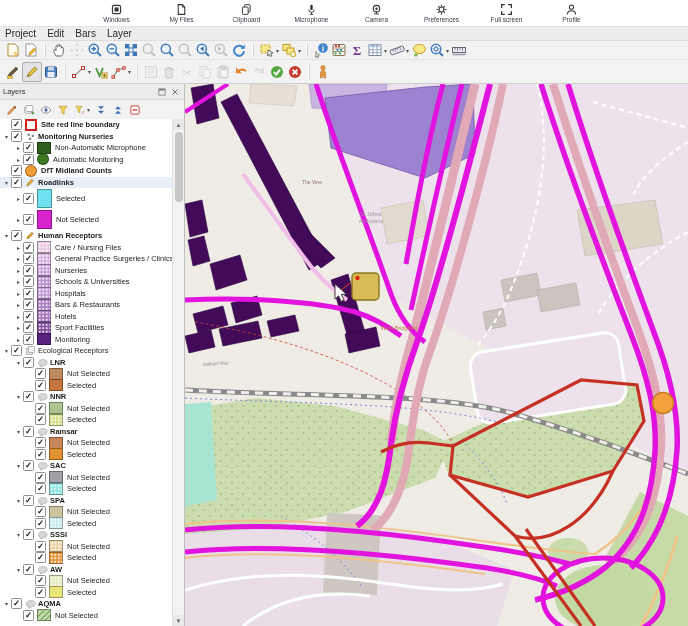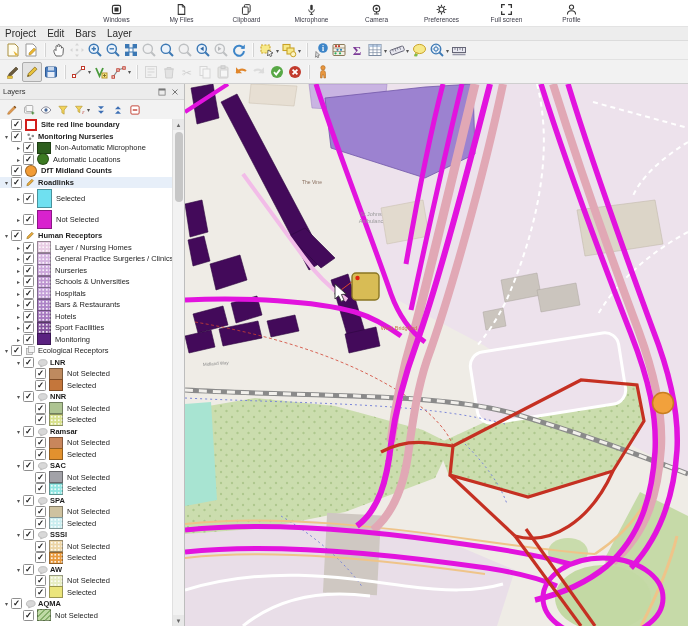--- a/index.html
+++ b/index.html
@@ -623,7 +623,7 @@
         <span class="texp">▸</span>
         <span class="tchk">✓</span>
         <span class="tsw circ" style="background-color: rgb(60, 122, 34);"></span>
-        <span class="tlab">Automatic Locations</span>
+        <span class="tlab">Automatic Monitoring</span>
       </div>
       <div class="trow" style="padding-left: 2px;">
         <span class="texp"></span>

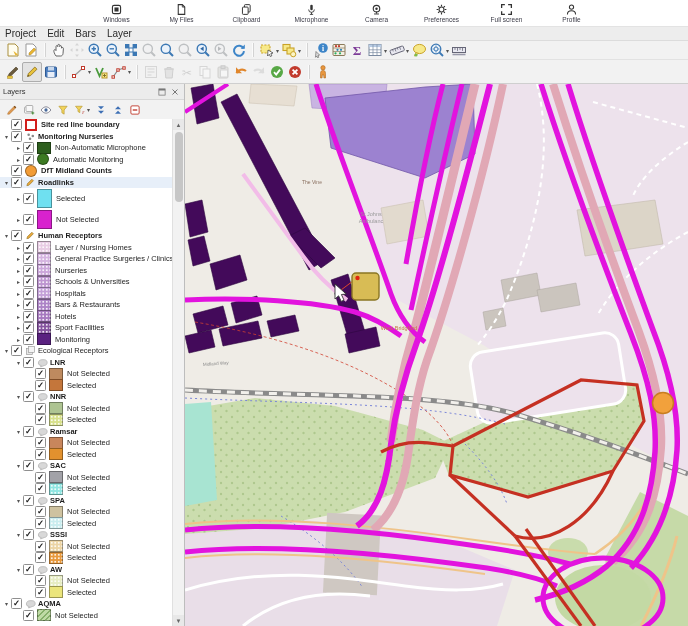--- a/index.html
+++ b/index.html
@@ -667,7 +667,7 @@
         <span class="texp">▸</span>
         <span class="tchk">✓</span>
         <span class="tsw dot" style="background-color: rgb(232, 204, 228);"></span>
-        <span class="tlab">Layer / Nursing Homes</span>
+        <span class="tlab">Care / Nursing Files</span>
       </div>
       <div class="trow" style="padding-left: 14px;">
         <span class="texp">▸</span>

